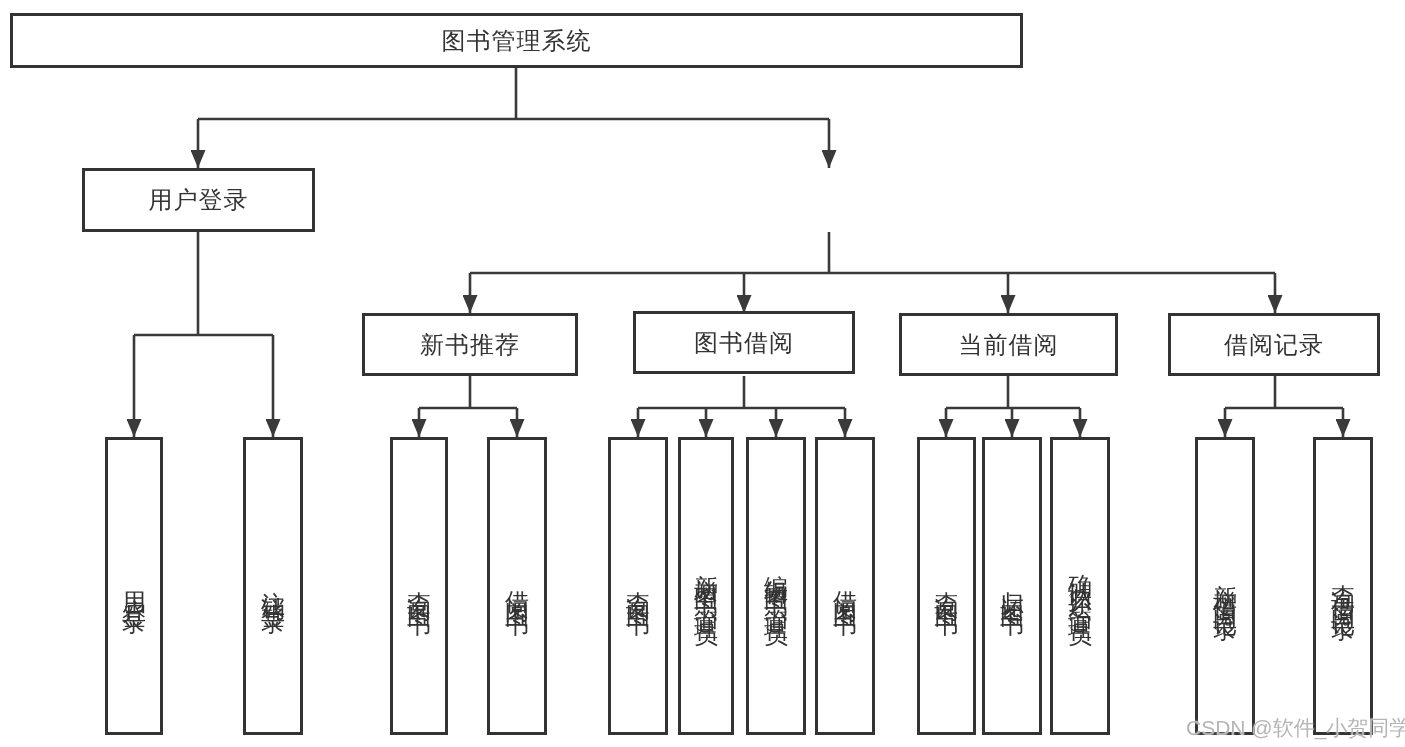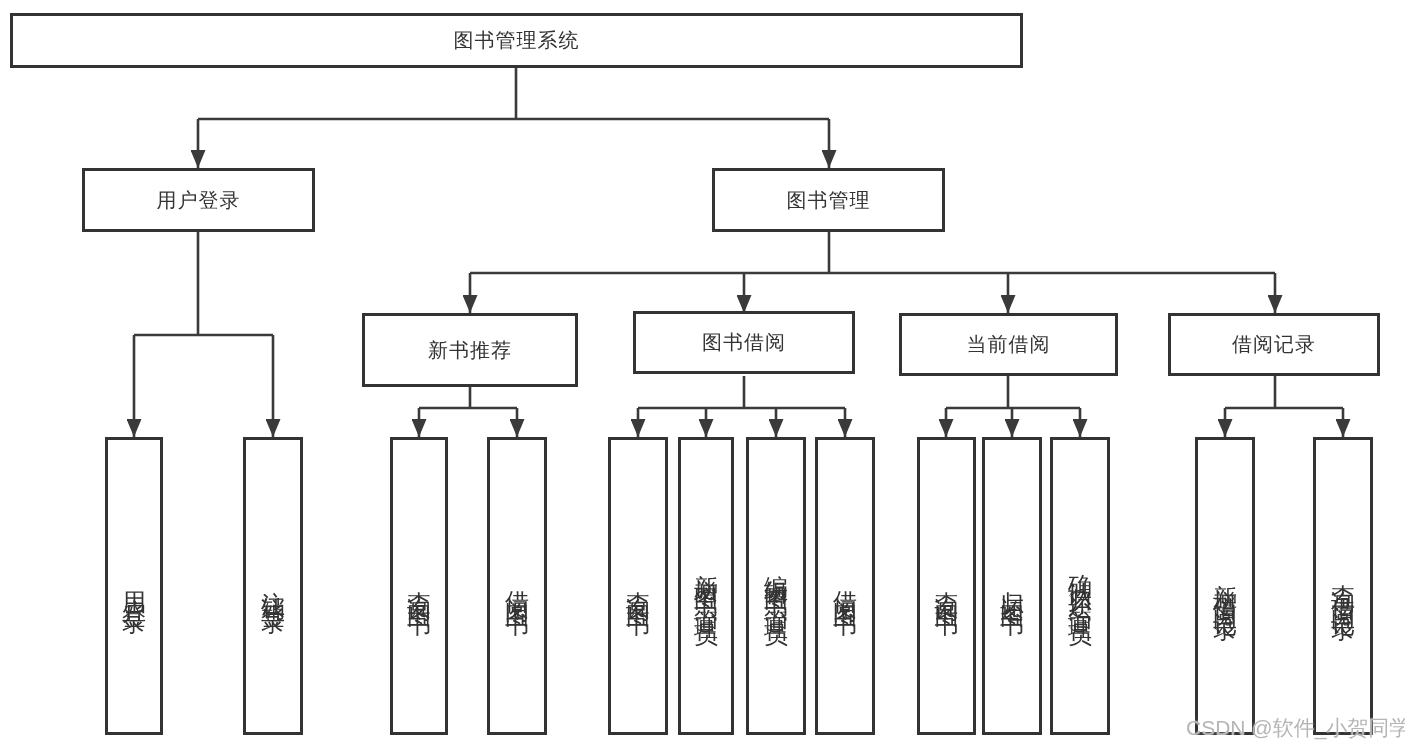--- a/index.html
+++ b/index.html
@@ -22,7 +22,7 @@
     z-index:2;
   }
   .node.h span{
-    font-size:20px;
+    font-size:24px;
     letter-spacing:1px;
     white-space:nowrap;
     color:#333333;

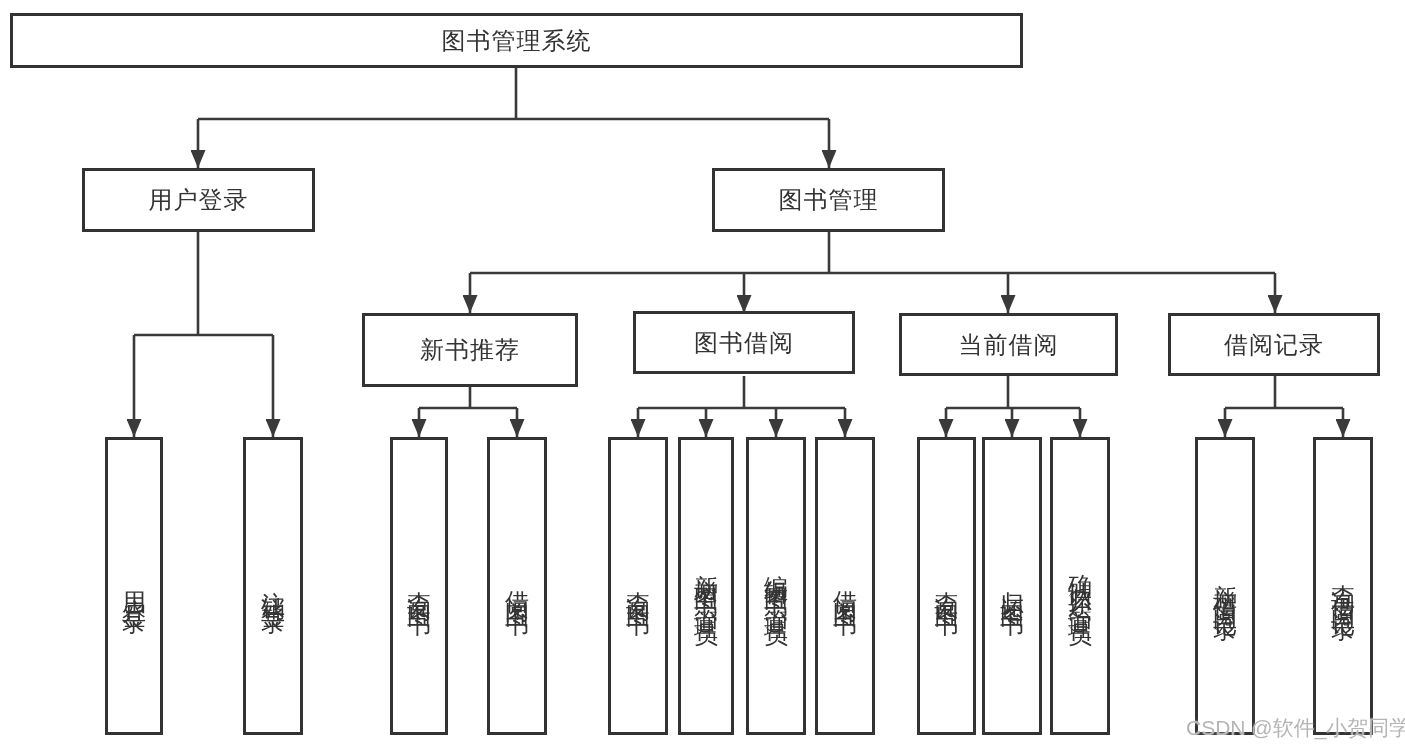--- a/index.html
+++ b/index.html
@@ -112,9 +112,6 @@
   <div class="node h" style="left:82px;top:168px;width:233px;height:64px">
     <span>用户登录</span>
   </div>
-  <div class="node h" style="left:712px;top:168px;width:233px;height:64px">
-    <span>图书管理</span>
-  </div>
 
   <div class="node h" style="left:362px;top:313px;width:216px;height:74px">
     <span>新书推荐</span>

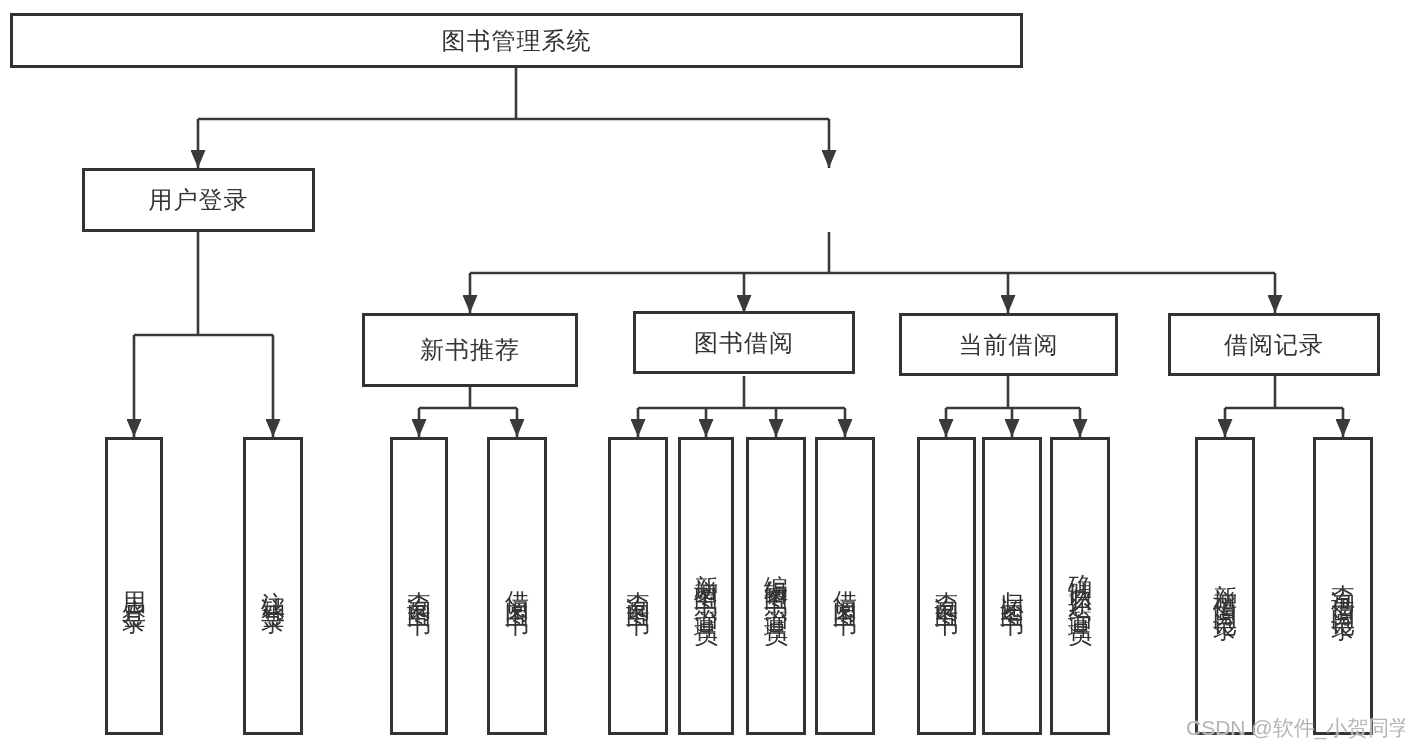--- a/index.html
+++ b/index.html
@@ -113,7 +113,7 @@
     <span>用户登录</span>
   </div>
 
-  <div class="node h" style="left:362px;top:313px;width:216px;height:74px">
+  <div class="node h" style="left:362px;top:313px;width:216px;height:63px">
     <span>新书推荐</span>
   </div>
   <div class="node h" style="left:633px;top:311px;width:222px;height:63px">

